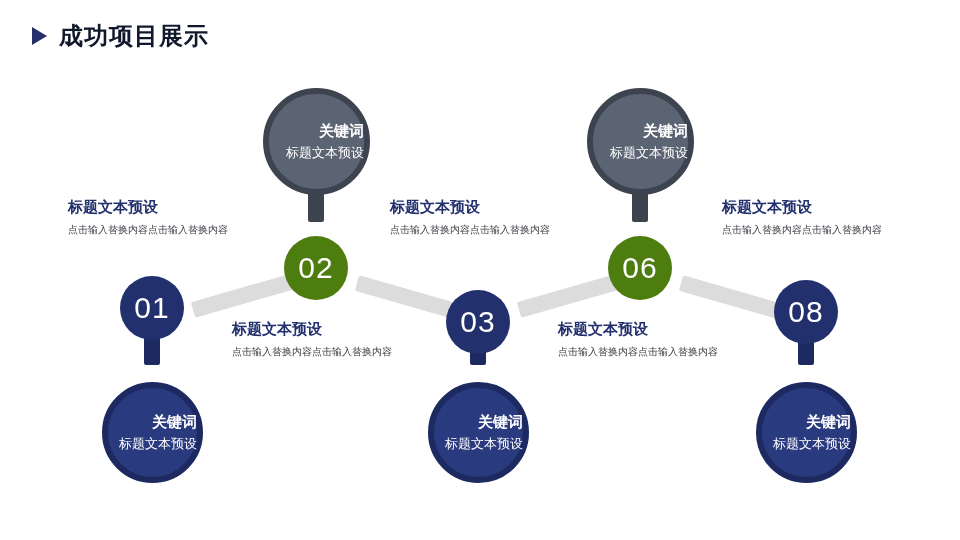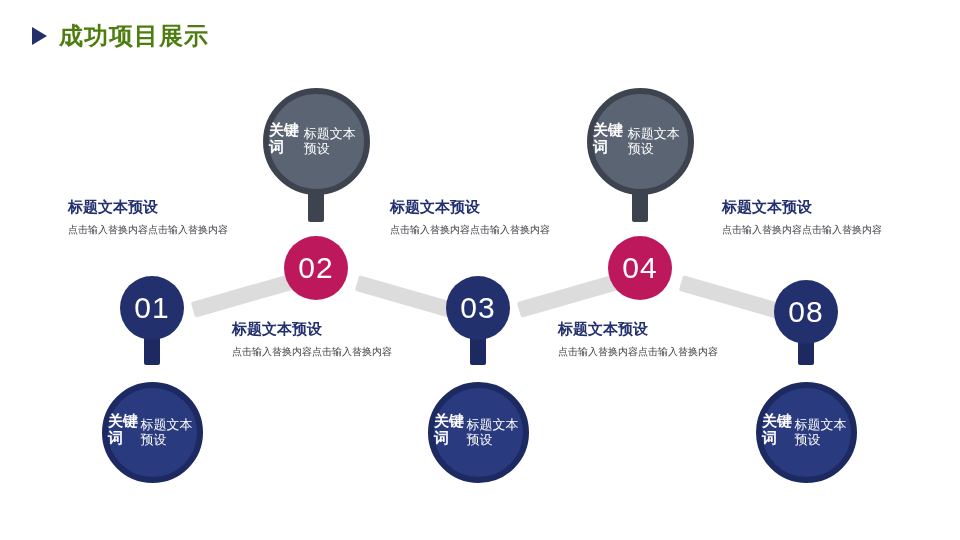--- a/index.html
+++ b/index.html
@@ -14,7 +14,7 @@
   
   .header{position:absolute;left:32px;top:24px;display:flex;align-items:center;gap:12px;}
   .tri{width:0;height:0;border-left:15px solid #25306b;border-top:9px solid transparent;border-bottom:9px solid transparent;}
-  .page-title{font-size:24px;font-weight:bold;color:#4d7c0f;letter-spacing:1px;line-height:1;}
+  .page-title{font-size:24px;font-weight:bold;color:#0f172a;letter-spacing:1px;line-height:1;}
 
   
   .band{position:absolute;height:16px;background:#dcdcdc;border-radius:2px;transform-origin:0 50%;}

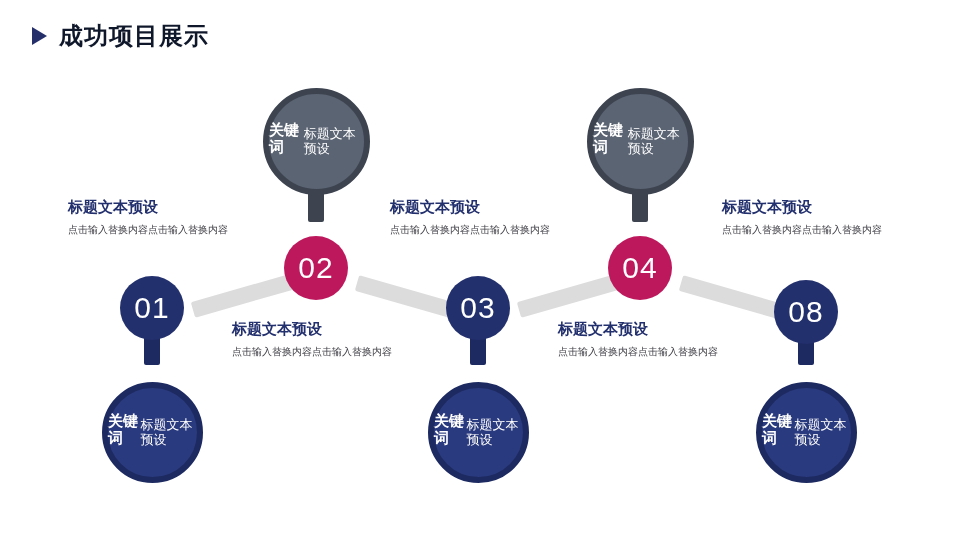--- a/index.html
+++ b/index.html
@@ -20,8 +20,8 @@
   .band{position:absolute;height:16px;background:#dcdcdc;border-radius:2px;transform-origin:0 50%;}
 
   
-  .balloon{position:absolute;border-radius:50%;display:flex;flex-direction:row;
-           align-items:center;justify-content:center;box-sizing:border-box;}
+  .balloon{position:absolute;border-radius:50%;display:flex;flex-direction:column;
+           align-items:flex-end;justify-content:center;box-sizing:border-box;}
   .balloon.gray{background:#5b6473;border:6px solid #3d4450;}
   .balloon.blue{background:#2a3a7e;border:6px solid #1d2a61;}
   .balloon .kw{color:#ffffff;font-size:15px;font-weight:bold;line-height:1.1;margin-bottom:6px;}

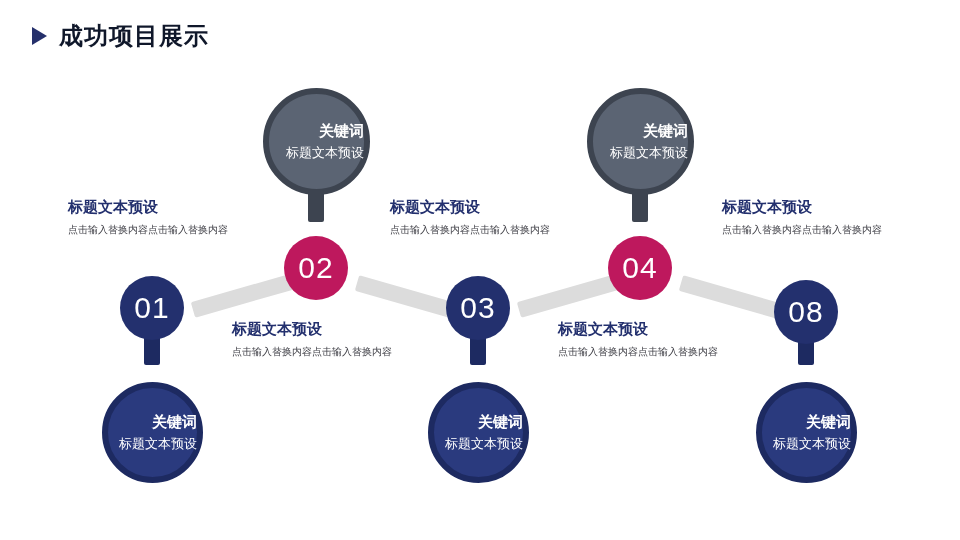--- a/index.html
+++ b/index.html
@@ -35,7 +35,7 @@
   .numc{position:absolute;border-radius:50%;display:flex;align-items:center;justify-content:center;
         color:#ffffff;font-size:30px;letter-spacing:1px;}
   .numc.navy{background:#23306e;}
-  .numc.slate{background:#be185d;}
+  .numc.slate{background:#4d7c0f;}
 
   
   .label{position:absolute;width:215px;}

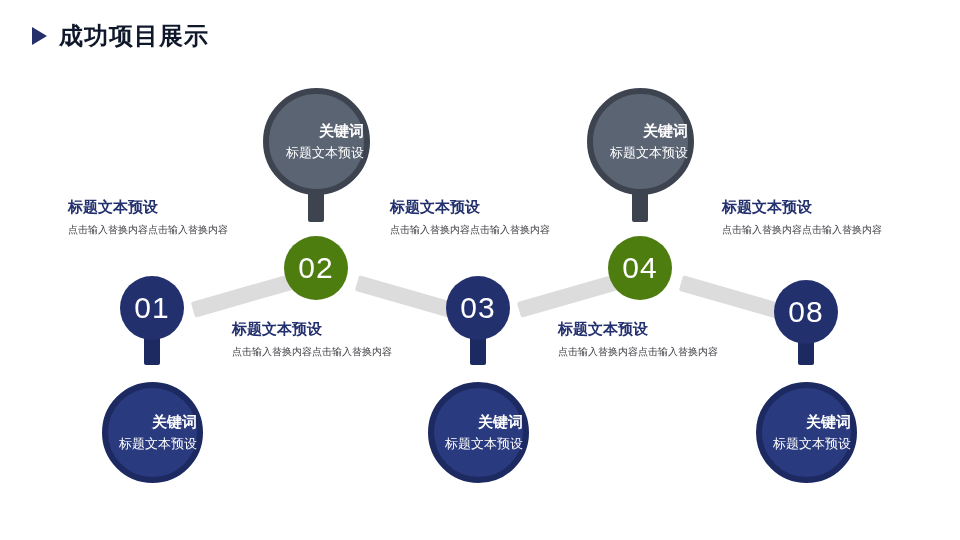--- a/index.html
+++ b/index.html
@@ -102,7 +102,7 @@
       <div class="sub">标题文本预设</div>
     </div>
     <div class="stem gray" style="left:632px;top:190px;height:32px;"></div>
-    <div class="numc slate" style="left:608px;top:236px;width:64px;height:64px;">04</div>
+    <div class="numc slate" style="left:608px;top:236px;width:64px;height:64px;">06</div>
     <div class="label" style="left:558px;top:320px;">
       <div class="ttl">标题文本预设</div>
       <div class="body">点击输入替换内容点击输入替换内容</div>

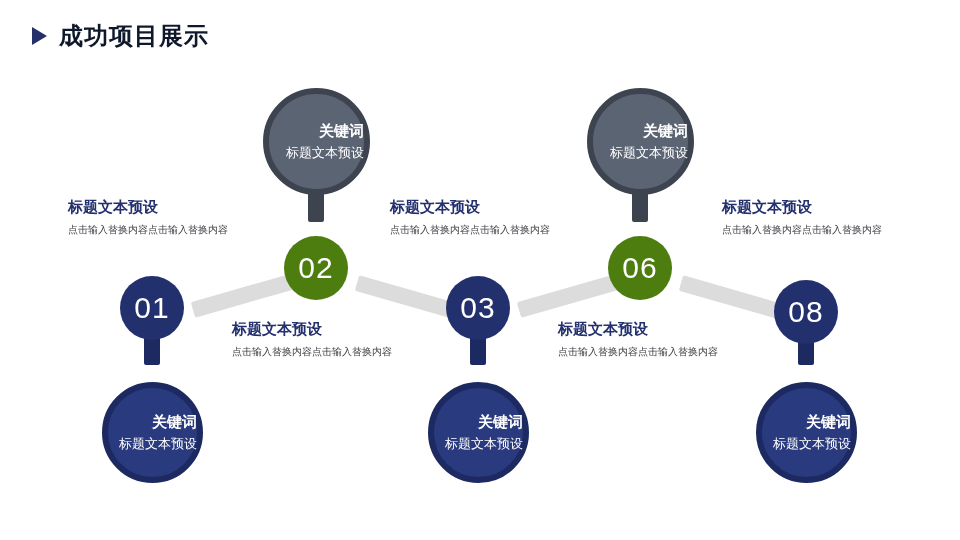--- a/index.html
+++ b/index.html
@@ -93,7 +93,7 @@
       <div class="kw">关键词</div>
       <div class="sub">标题文本预设</div>
     </div>
-    <div class="numc navy" style="left:446px;top:276px;width:64px;height:64px;">03</div>
+    <div class="numc navy" style="left:446px;top:290px;width:64px;height:64px;">03</div>
   </div>
 
   <div>

